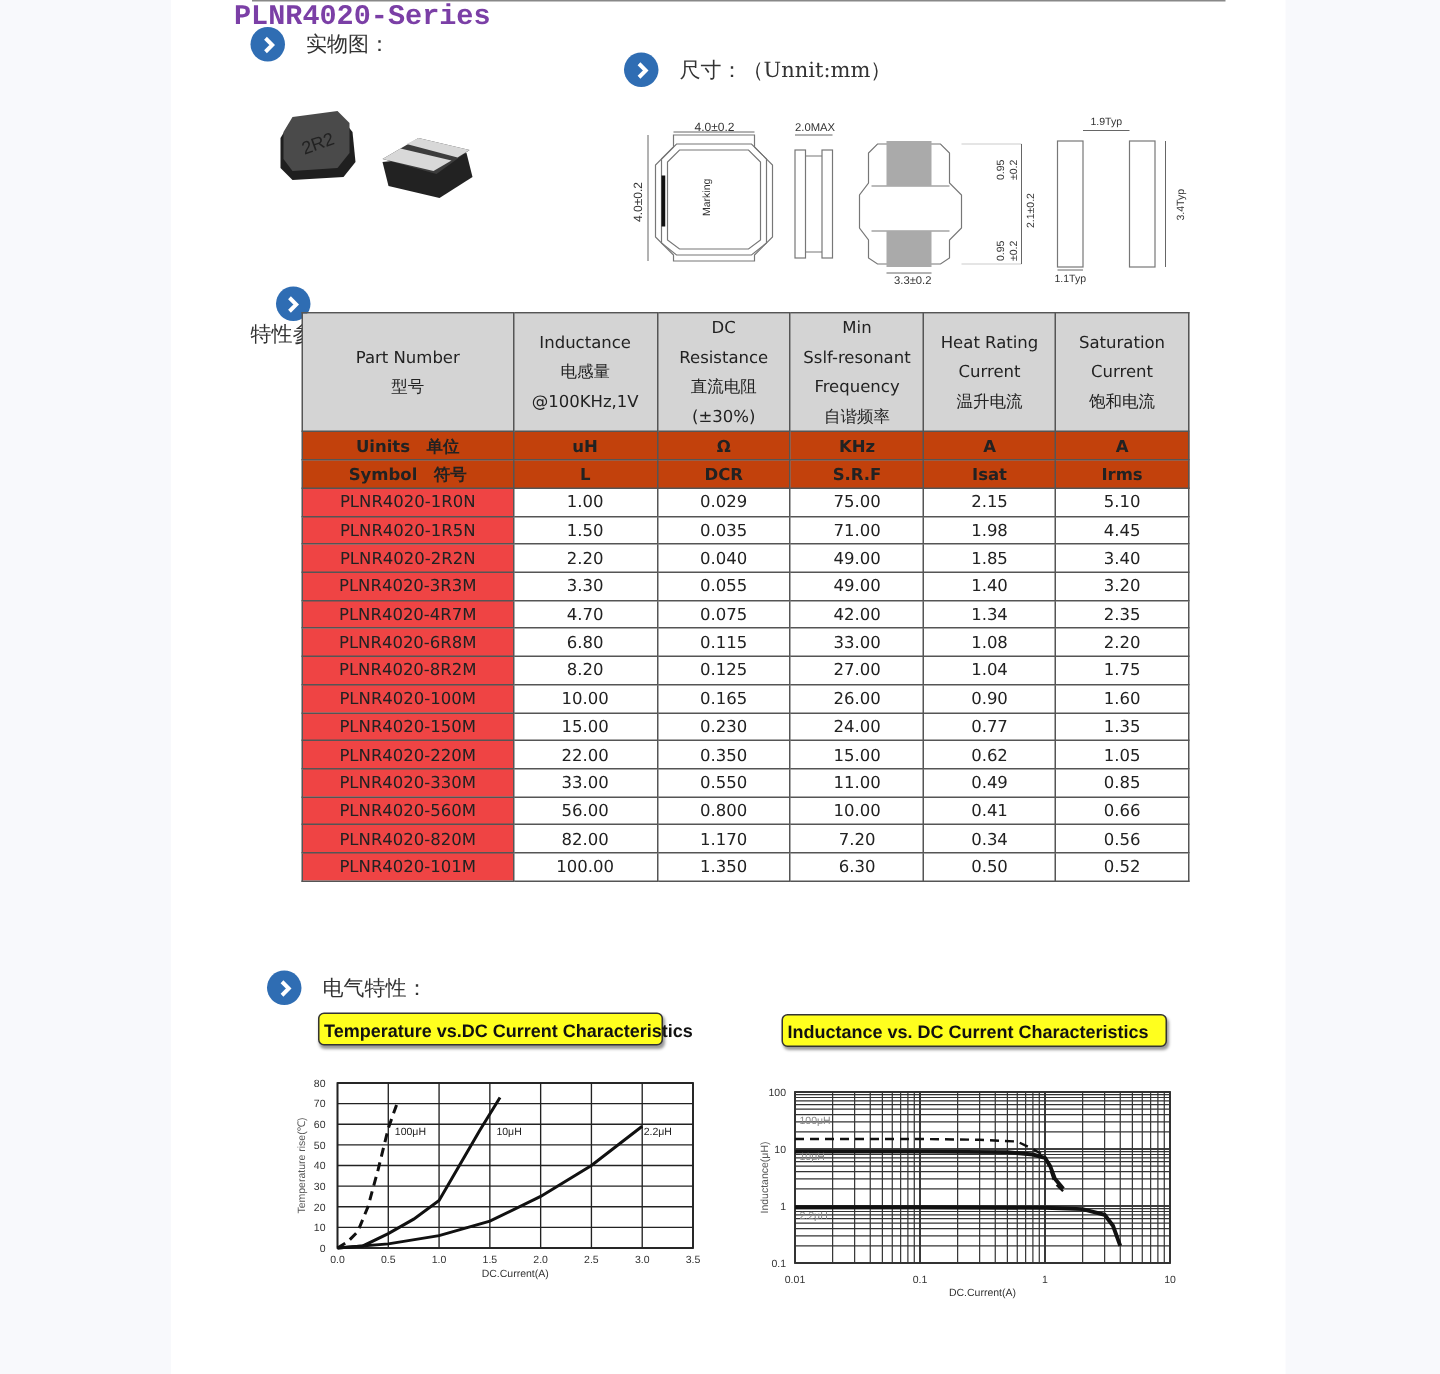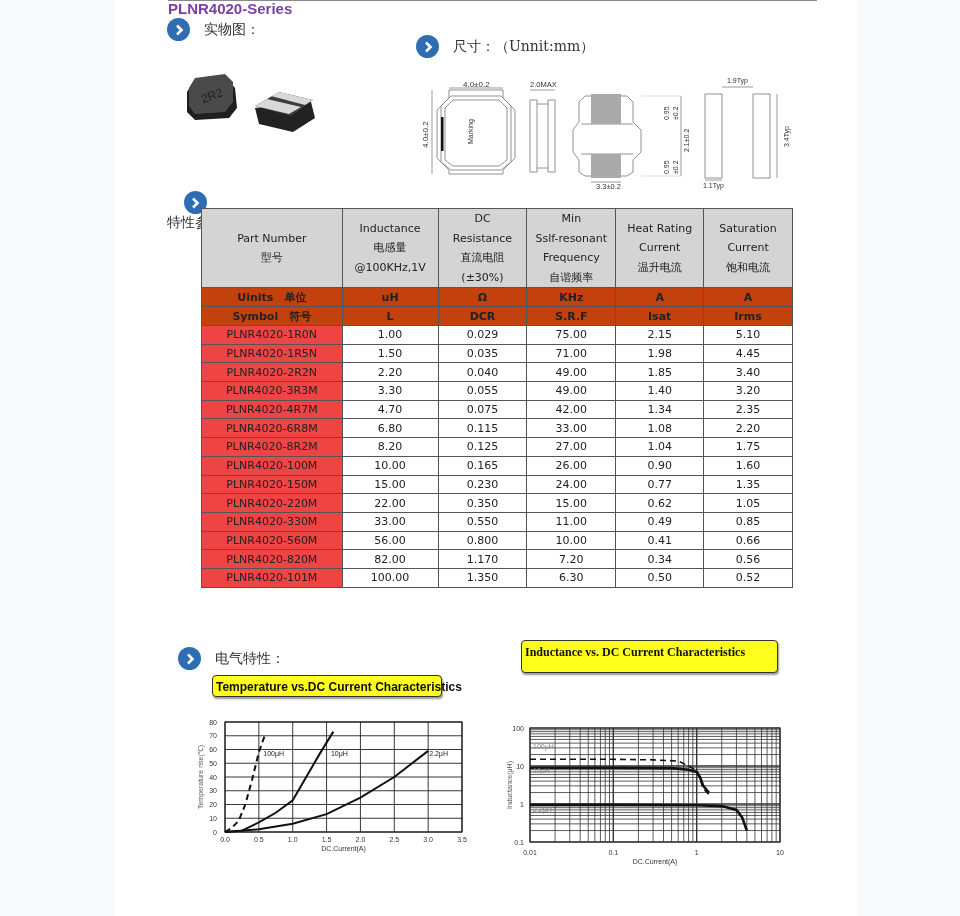--- a/index.html
+++ b/index.html
@@ -6,7 +6,7 @@
   body { width:960px; height:916px; background:#f8f9fc; position:relative; overflow:hidden; font-family:"Liberation Sans", sans-serif; }
   .page { position:absolute; left:114px; top:0; width:743px; height:916px; background:#ffffff; }
   .topline { position:absolute; left:168px; top:0; width:649px; height:1px; background:#888; }
-  .series-title { position:absolute; left:168px; top:0px; font-size:15px; font-weight:bold; color:#7b3fa6; font-family:Liberation Sans, sans-serif; }
+  .series-title { position:absolute; left:156px; top:0px; font-size:19px; font-weight:bold; color:#7b3fa6; font-family:Liberation Mono, monospace; }
   .sec { position:absolute; display:flex; align-items:center; }
   .chev { width:23px; height:23px; border-radius:50%; background:#2f6db3; display:inline-flex; align-items:center; justify-content:center; margin-right:14px; }
   .chev svg { display:block; }

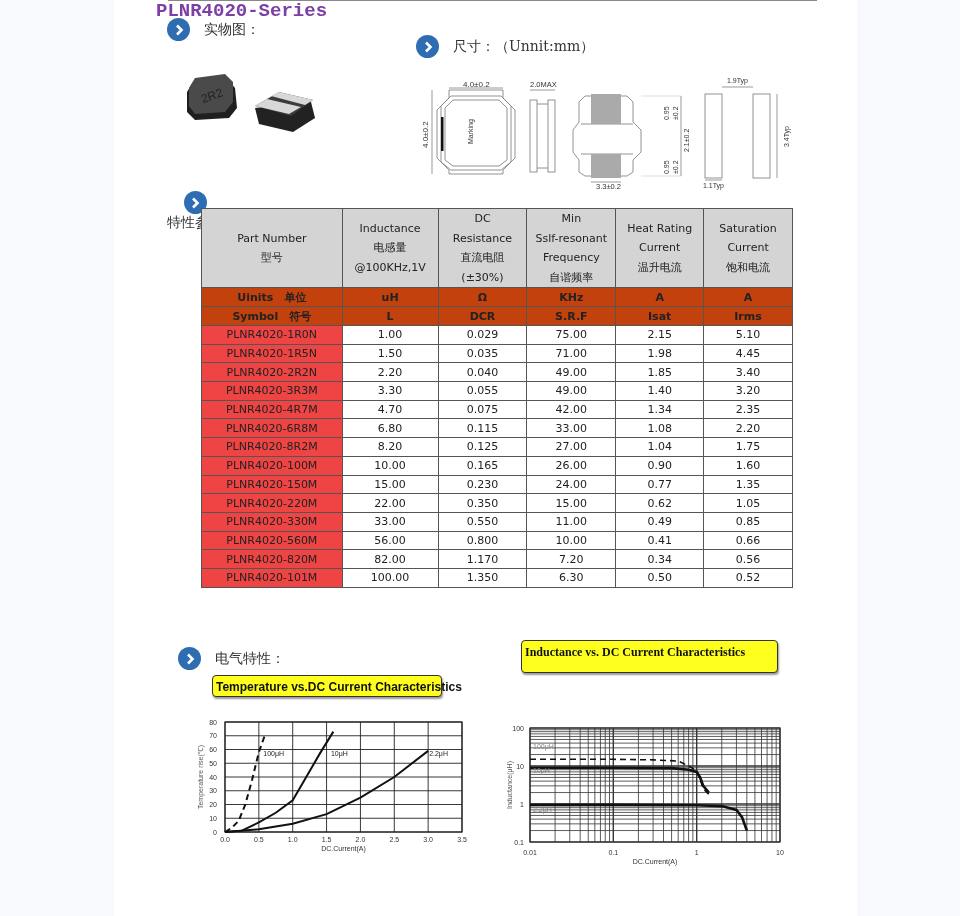--- a/index.html
+++ b/index.html
@@ -19,7 +19,7 @@
   table.spec td.pn { background:#ef4444; }
   .chart-title { position:absolute; background:#ffff1e; border:1.5px solid #333; border-radius:4px; box-shadow:1px 2px 2px #999; font-weight:bold; color:#111; white-space:nowrap; }
   .ct1 { left:212px; top:675px; width:230px; height:22px; line-height:22px; font-size:12px; font-family:"Liberation Sans", sans-serif; padding-left:3px; box-sizing:border-box; }
-  .ct2 { left:521px; top:640px; width:257px; height:33px; line-height:22px; font-size:12px; font-family:Liberation Serif, serif; padding-left:3px; box-sizing:border-box; }
+  .ct2 { left:521px; top:676px; width:257px; height:22px; line-height:22px; font-size:12px; font-family:Liberation Sans, sans-serif; padding-left:3px; box-sizing:border-box; }
   svg text { font-family:"Liberation Sans", sans-serif; }
 </style>
 </head>

